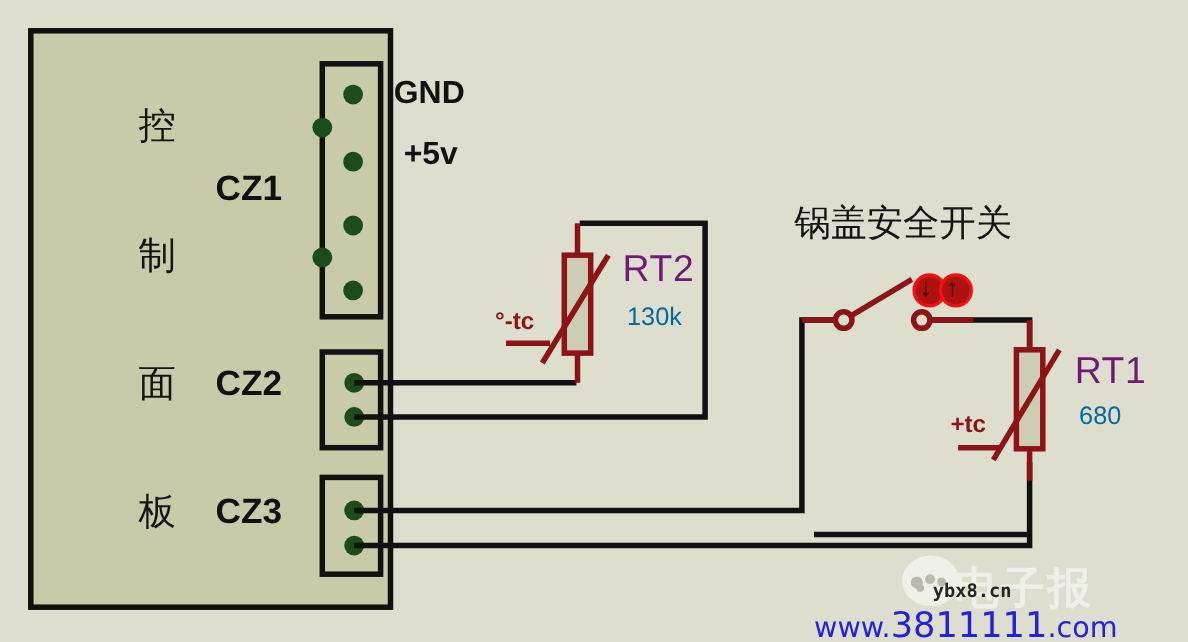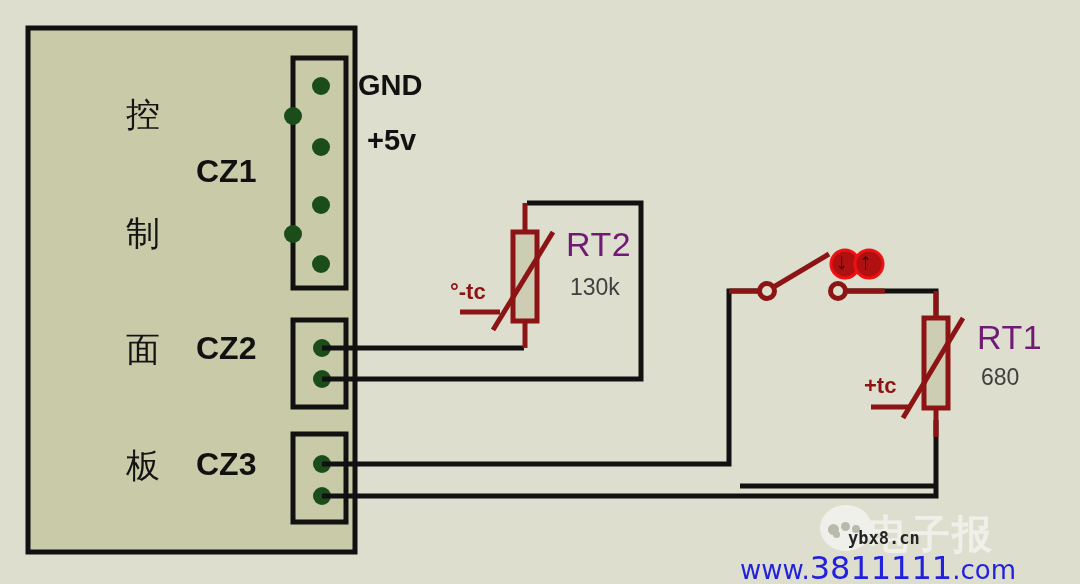--- a/index.html
+++ b/index.html
@@ -214,6 +214,7 @@
   <div class="lbl rt-val" style="left:570px; top:276px;">130k</div>
   <div class="lbl tc" style="left:450px; top:281px;">°-tc</div>
 
+  <div class="lbl cn cn-title" style="left:722px; top:186px;">锅盖安全开关</div>
 
   <div class="lbl rt-name" style="left:977px; top:320px;">RT1</div>
   <div class="lbl rt-val" style="left:981px; top:366px;">680</div>

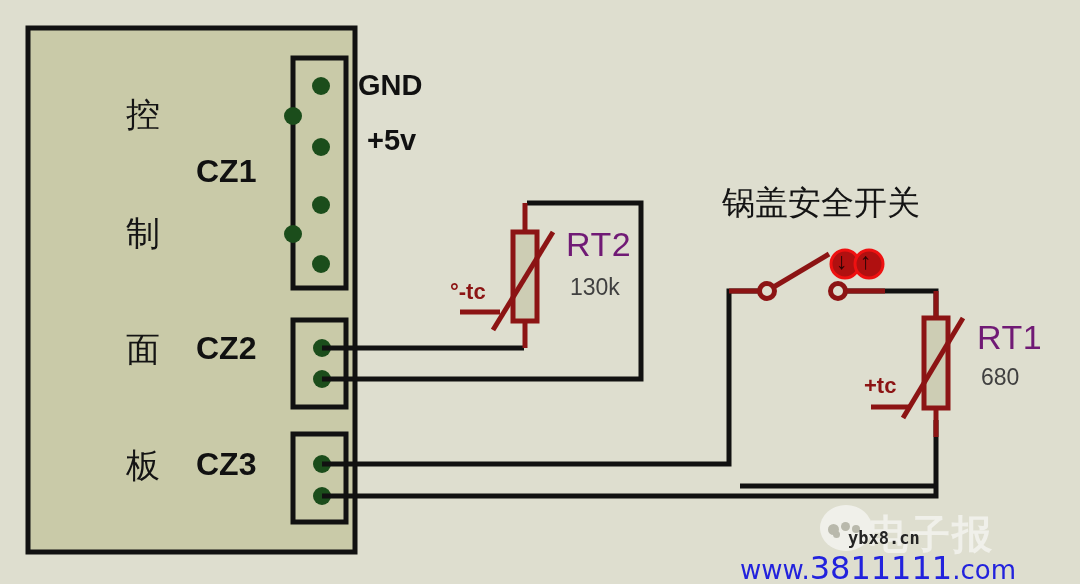--- a/index.html
+++ b/index.html
@@ -66,7 +66,7 @@
   .rt-val {
     font-family: "Liberation Sans", sans-serif;
     font-size: 23px;
-    color: #404040;
+    color: #0369a1;
   }
   .tc {
     font-family: "Liberation Sans", sans-serif;

